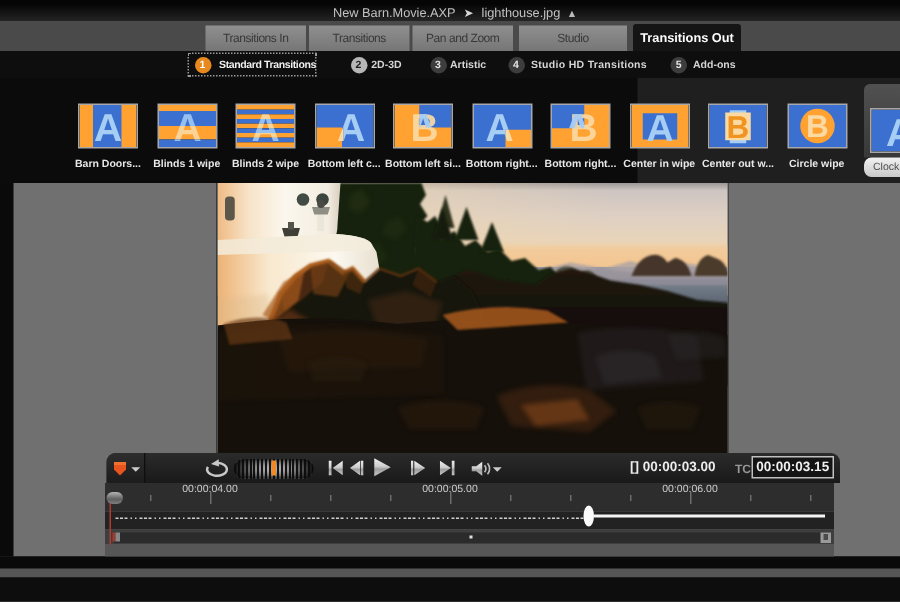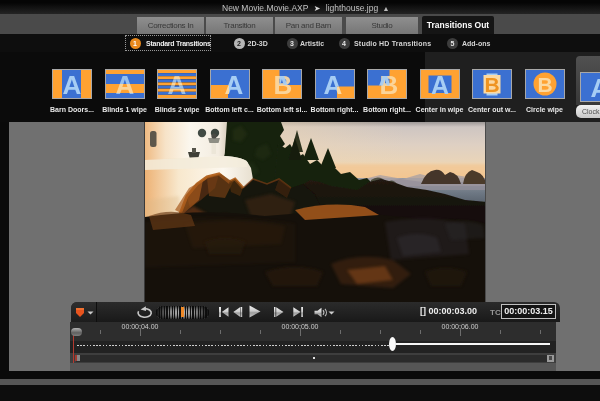--- a/index.html
+++ b/index.html
@@ -12,7 +12,7 @@
 
 <div class="abs" style="left:0;top:0;width:600px;height:14px;background:linear-gradient(#050505 20%,#242424);"></div>
 <div class="abs" style="left:222px;top:2.5px;width:260px;height:11px;font-size:8.5px;color:#c2c2c2;">
-  <span>New Movie.Movie.AXP</span>
+  <span>New Barn.Movie.AXP</span>
   <span style="color:#d8d8d8;font-size:8px;padding:0 3px;">➤</span>
   <span>lighthouse.jpg</span>
   <span style="color:#bbb;font-size:7px;">&nbsp;▲</span>

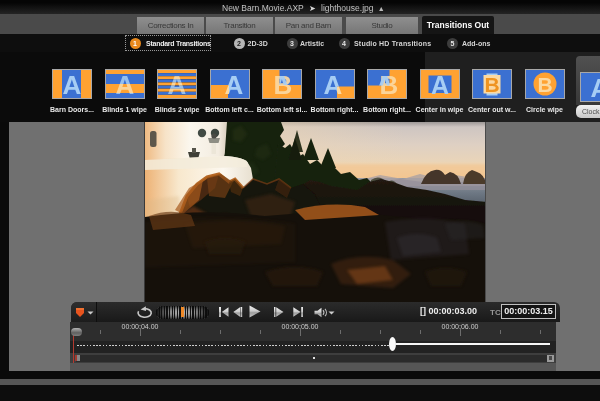--- a/index.html
+++ b/index.html
@@ -19,7 +19,7 @@
 </div>
 
 <div class="abs" style="left:0;top:14px;width:600px;height:20.5px;background:#4a4a4a;"></div>
-<div class="abs tabrow" style="left:137px;top:16.5px;width:67px;height:17px;background:linear-gradient(#8f8f8f,#767676);color:#383838;font-size:8px;letter-spacing:-0.3px;text-align:center;line-height:17px;">Corrections In</div>
+<div class="abs tabrow" style="left:137px;top:16.5px;width:67px;height:17px;background:linear-gradient(#8f8f8f,#767676);color:#383838;font-size:8px;letter-spacing:-0.3px;text-align:center;line-height:17px;">Transitions In</div>
 <div class="abs tabrow" style="left:206px;top:16.5px;width:67px;height:17px;background:linear-gradient(#8f8f8f,#767676);color:#383838;font-size:8px;letter-spacing:-0.3px;text-align:center;line-height:17px;">Transition</div>
 <div class="abs tabrow" style="left:275px;top:16.5px;width:67px;height:17px;background:linear-gradient(#8f8f8f,#767676);color:#383838;font-size:8px;letter-spacing:-0.3px;text-align:center;line-height:17px;">Pan and Barn</div>
 <div class="abs tabrow" style="left:346px;top:16.5px;width:72px;height:17px;background:linear-gradient(#8f8f8f,#767676);color:#383838;font-size:8px;letter-spacing:-0.3px;text-align:center;line-height:17px;">Studio</div>

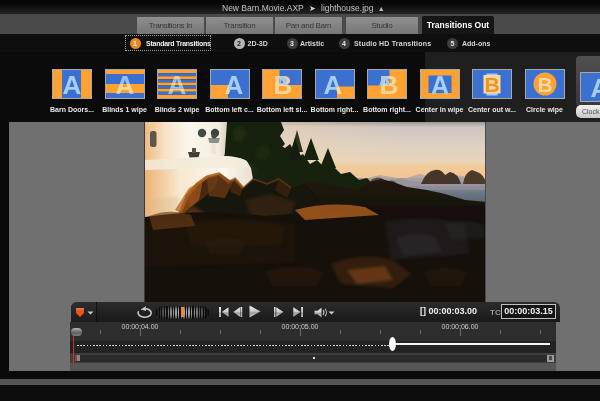--- a/index.html
+++ b/index.html
@@ -20,7 +20,7 @@
 
 <div class="abs" style="left:0;top:14px;width:600px;height:20.5px;background:#4a4a4a;"></div>
 <div class="abs tabrow" style="left:137px;top:16.5px;width:67px;height:17px;background:linear-gradient(#8f8f8f,#767676);color:#383838;font-size:8px;letter-spacing:-0.3px;text-align:center;line-height:17px;">Transitions In</div>
-<div class="abs tabrow" style="left:206px;top:16.5px;width:67px;height:17px;background:linear-gradient(#8f8f8f,#767676);color:#383838;font-size:8px;letter-spacing:-0.3px;text-align:center;line-height:17px;">Transition</div>
+<div class="abs tabrow" style="left:206px;top:16.5px;width:67px;height:17px;background:linear-gradient(#8f8f8f,#767676);color:#383838;font-size:8px;letter-spacing:-0.3px;text-align:center;line-height:17px;">Transitions</div>
 <div class="abs tabrow" style="left:275px;top:16.5px;width:67px;height:17px;background:linear-gradient(#8f8f8f,#767676);color:#383838;font-size:8px;letter-spacing:-0.3px;text-align:center;line-height:17px;">Pan and Barn</div>
 <div class="abs tabrow" style="left:346px;top:16.5px;width:72px;height:17px;background:linear-gradient(#8f8f8f,#767676);color:#383838;font-size:8px;letter-spacing:-0.3px;text-align:center;line-height:17px;">Studio</div>
 <div class="abs tabrow" style="left:422px;top:16px;width:72px;height:18.5px;background:#151515;color:#fdfdfd;font-size:8.5px;font-weight:bold;text-align:center;line-height:18px;border-radius:2px 2px 0 0;">Transitions Out</div>

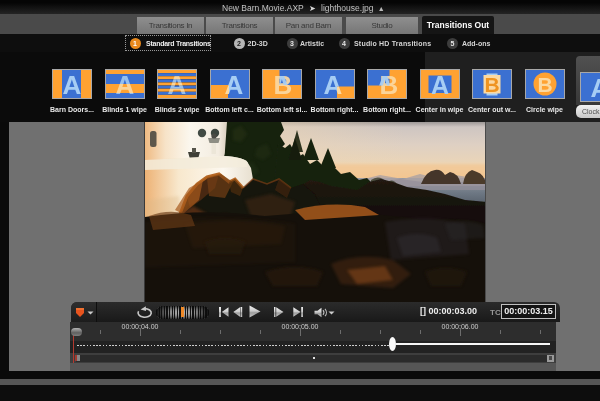--- a/index.html
+++ b/index.html
@@ -21,7 +21,7 @@
 <div class="abs" style="left:0;top:14px;width:600px;height:20.5px;background:#4a4a4a;"></div>
 <div class="abs tabrow" style="left:137px;top:16.5px;width:67px;height:17px;background:linear-gradient(#8f8f8f,#767676);color:#383838;font-size:8px;letter-spacing:-0.3px;text-align:center;line-height:17px;">Transitions In</div>
 <div class="abs tabrow" style="left:206px;top:16.5px;width:67px;height:17px;background:linear-gradient(#8f8f8f,#767676);color:#383838;font-size:8px;letter-spacing:-0.3px;text-align:center;line-height:17px;">Transitions</div>
-<div class="abs tabrow" style="left:275px;top:16.5px;width:67px;height:17px;background:linear-gradient(#8f8f8f,#767676);color:#383838;font-size:8px;letter-spacing:-0.3px;text-align:center;line-height:17px;">Pan and Barn</div>
+<div class="abs tabrow" style="left:275px;top:16.5px;width:67px;height:17px;background:linear-gradient(#8f8f8f,#767676);color:#383838;font-size:8px;letter-spacing:-0.3px;text-align:center;line-height:17px;">Pan and Zoom</div>
 <div class="abs tabrow" style="left:346px;top:16.5px;width:72px;height:17px;background:linear-gradient(#8f8f8f,#767676);color:#383838;font-size:8px;letter-spacing:-0.3px;text-align:center;line-height:17px;">Studio</div>
 <div class="abs tabrow" style="left:422px;top:16px;width:72px;height:18.5px;background:#151515;color:#fdfdfd;font-size:8.5px;font-weight:bold;text-align:center;line-height:18px;border-radius:2px 2px 0 0;">Transitions Out</div>
 

